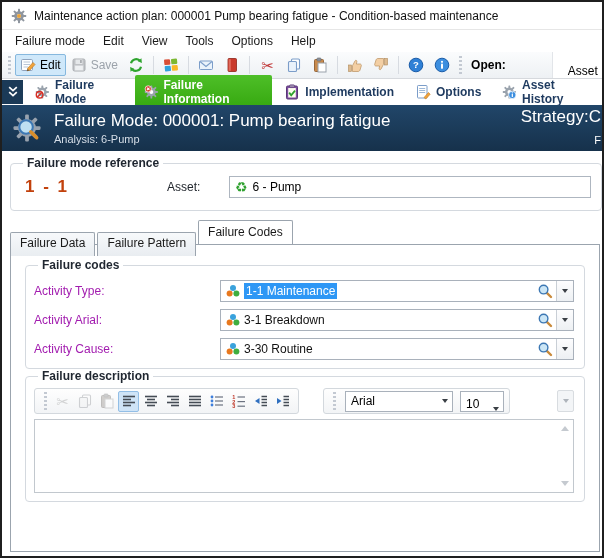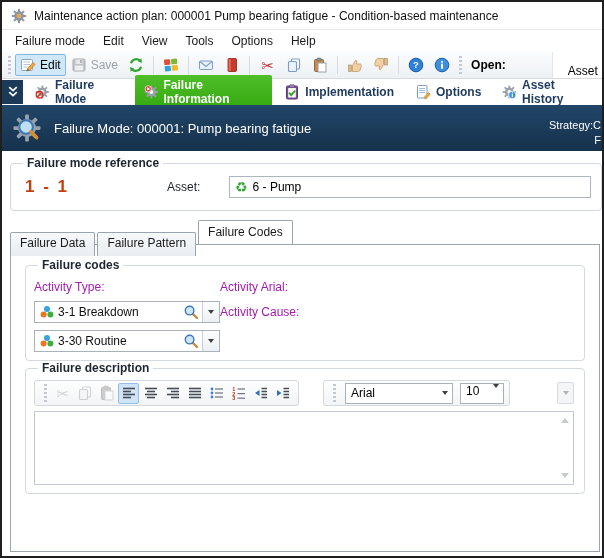--- a/index.html
+++ b/index.html
@@ -46,7 +46,7 @@
   .headerband { height:46px; flex:0 0 46px; background:linear-gradient(#214669,#16314B);
                 color:#fff; display:flex; align-items:center; padding:0 10px; position:relative; }
   .hb-icon { margin-right:12px; flex:0 0 auto; }
-  .hb-title { font-size:13px; }
+  .hb-title { font-size:17px; }
   .hb-sub { font-size:11px; color:#D6DEE8; margin-top:2px; }
   .hb-right-top { position:absolute; right:1px; top:14px; font-size:11px; }
   .hb-right-bottom { position:absolute; right:1px; bottom:5px; font-size:11px; }

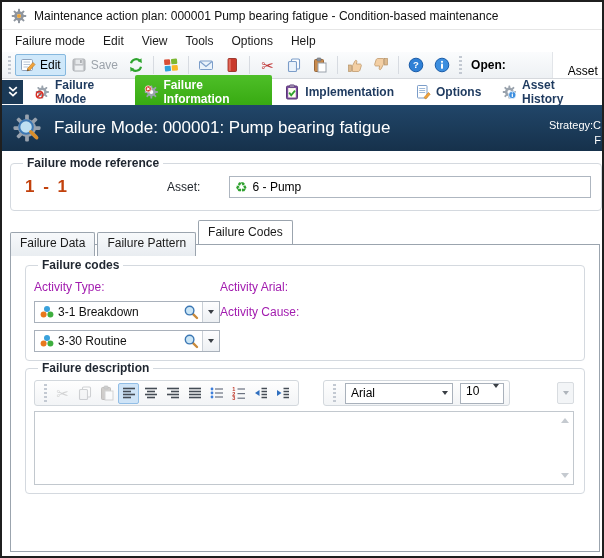--- a/index.html
+++ b/index.html
@@ -48,7 +48,7 @@
   .hb-icon { margin-right:12px; flex:0 0 auto; }
   .hb-title { font-size:17px; }
   .hb-sub { font-size:11px; color:#D6DEE8; margin-top:2px; }
-  .hb-right-top { position:absolute; right:1px; top:14px; font-size:11px; }
+  .hb-right-top { position:absolute; right:1px; top:2px; font-size:17px; }
   .hb-right-bottom { position:absolute; right:1px; bottom:5px; font-size:11px; }
 
   

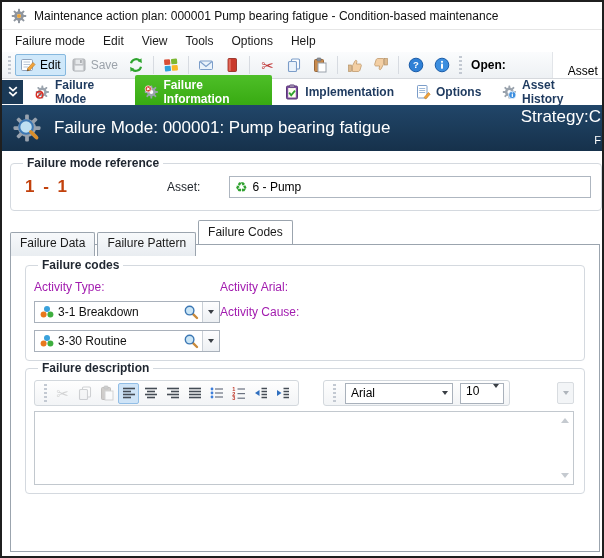--- a/index.html
+++ b/index.html
@@ -441,6 +441,7 @@
     </svg>
     <div>
       <div class="hb-title">Failure Mode: 000001: Pump bearing fatigue</div>
+      <div class="hb-sub">Analysis: 6-Pump</div>
     </div>
     <span class="hb-right-top">Strategy:C</span>
     <span class="hb-right-bottom">F</span>

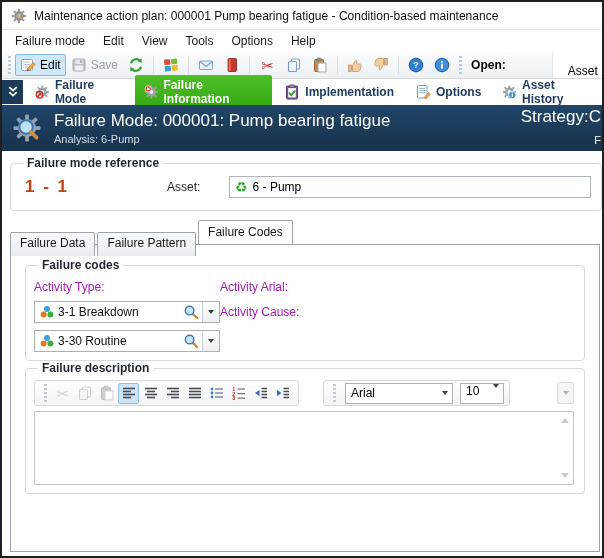--- a/index.html
+++ b/index.html
@@ -473,6 +473,18 @@
         <legend>Failure codes</legend>
         <div class="codes-grid">
           <span class="row-label">Activity Type:</span>
+          <span class="combo">
+            <svg class="i16 sph" width="14" height="14" viewBox="0 0 16 16">
+                <use href="#spheres"></use>
+              </svg>
+            <span class="val selected">1-1 Maintenance</span>
+            <svg class="i16 mag" width="15" height="15" viewBox="0 0 16 16">
+                <use href="#mag"></use>
+              </svg>
+            <span class="ddbtn">
+                <span class="caret"></span>
+              </span>
+          </span>
 
           <span class="row-label">Activity Arial:</span>
           <span class="combo">

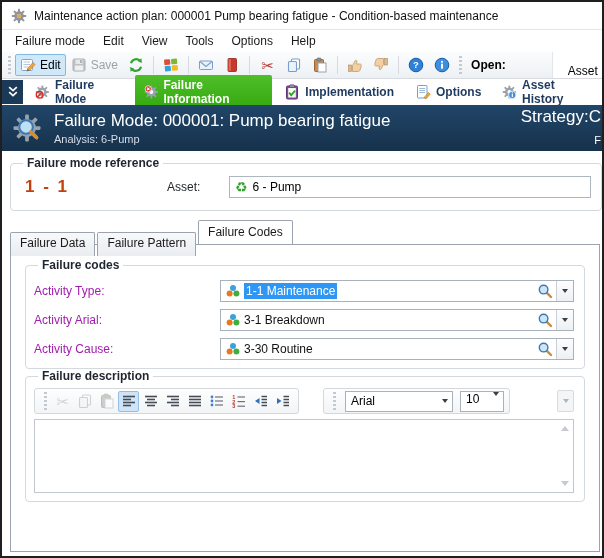--- a/index.html
+++ b/index.html
@@ -103,7 +103,7 @@
   .fontcombo { width:108px; height:21px; border:1px solid #A9B1BB; background:#fff; display:flex;
                align-items:center; padding:0 4px 0 5px; font-size:12px; margin-left:4px; }
   .sizecombo { width:44px; height:21px; border:1px solid #A9B1BB; background:#fff; display:flex;
-               align-items:flex-start; padding:0 4px 0 5px; font-size:12px; margin-left:6px; }
+               align-items:flex-end; padding:0 4px 0 5px; font-size:12px; margin-left:6px; }
   .fontcombo .caret, .sizecombo .caret { margin-left:auto; }
   .ovf { margin-left:auto; width:17px; height:22px; border:1px solid #D8DCE0; background:#F3F5F7;
          display:flex; align-items:center; justify-content:center; border-radius:2px; }

